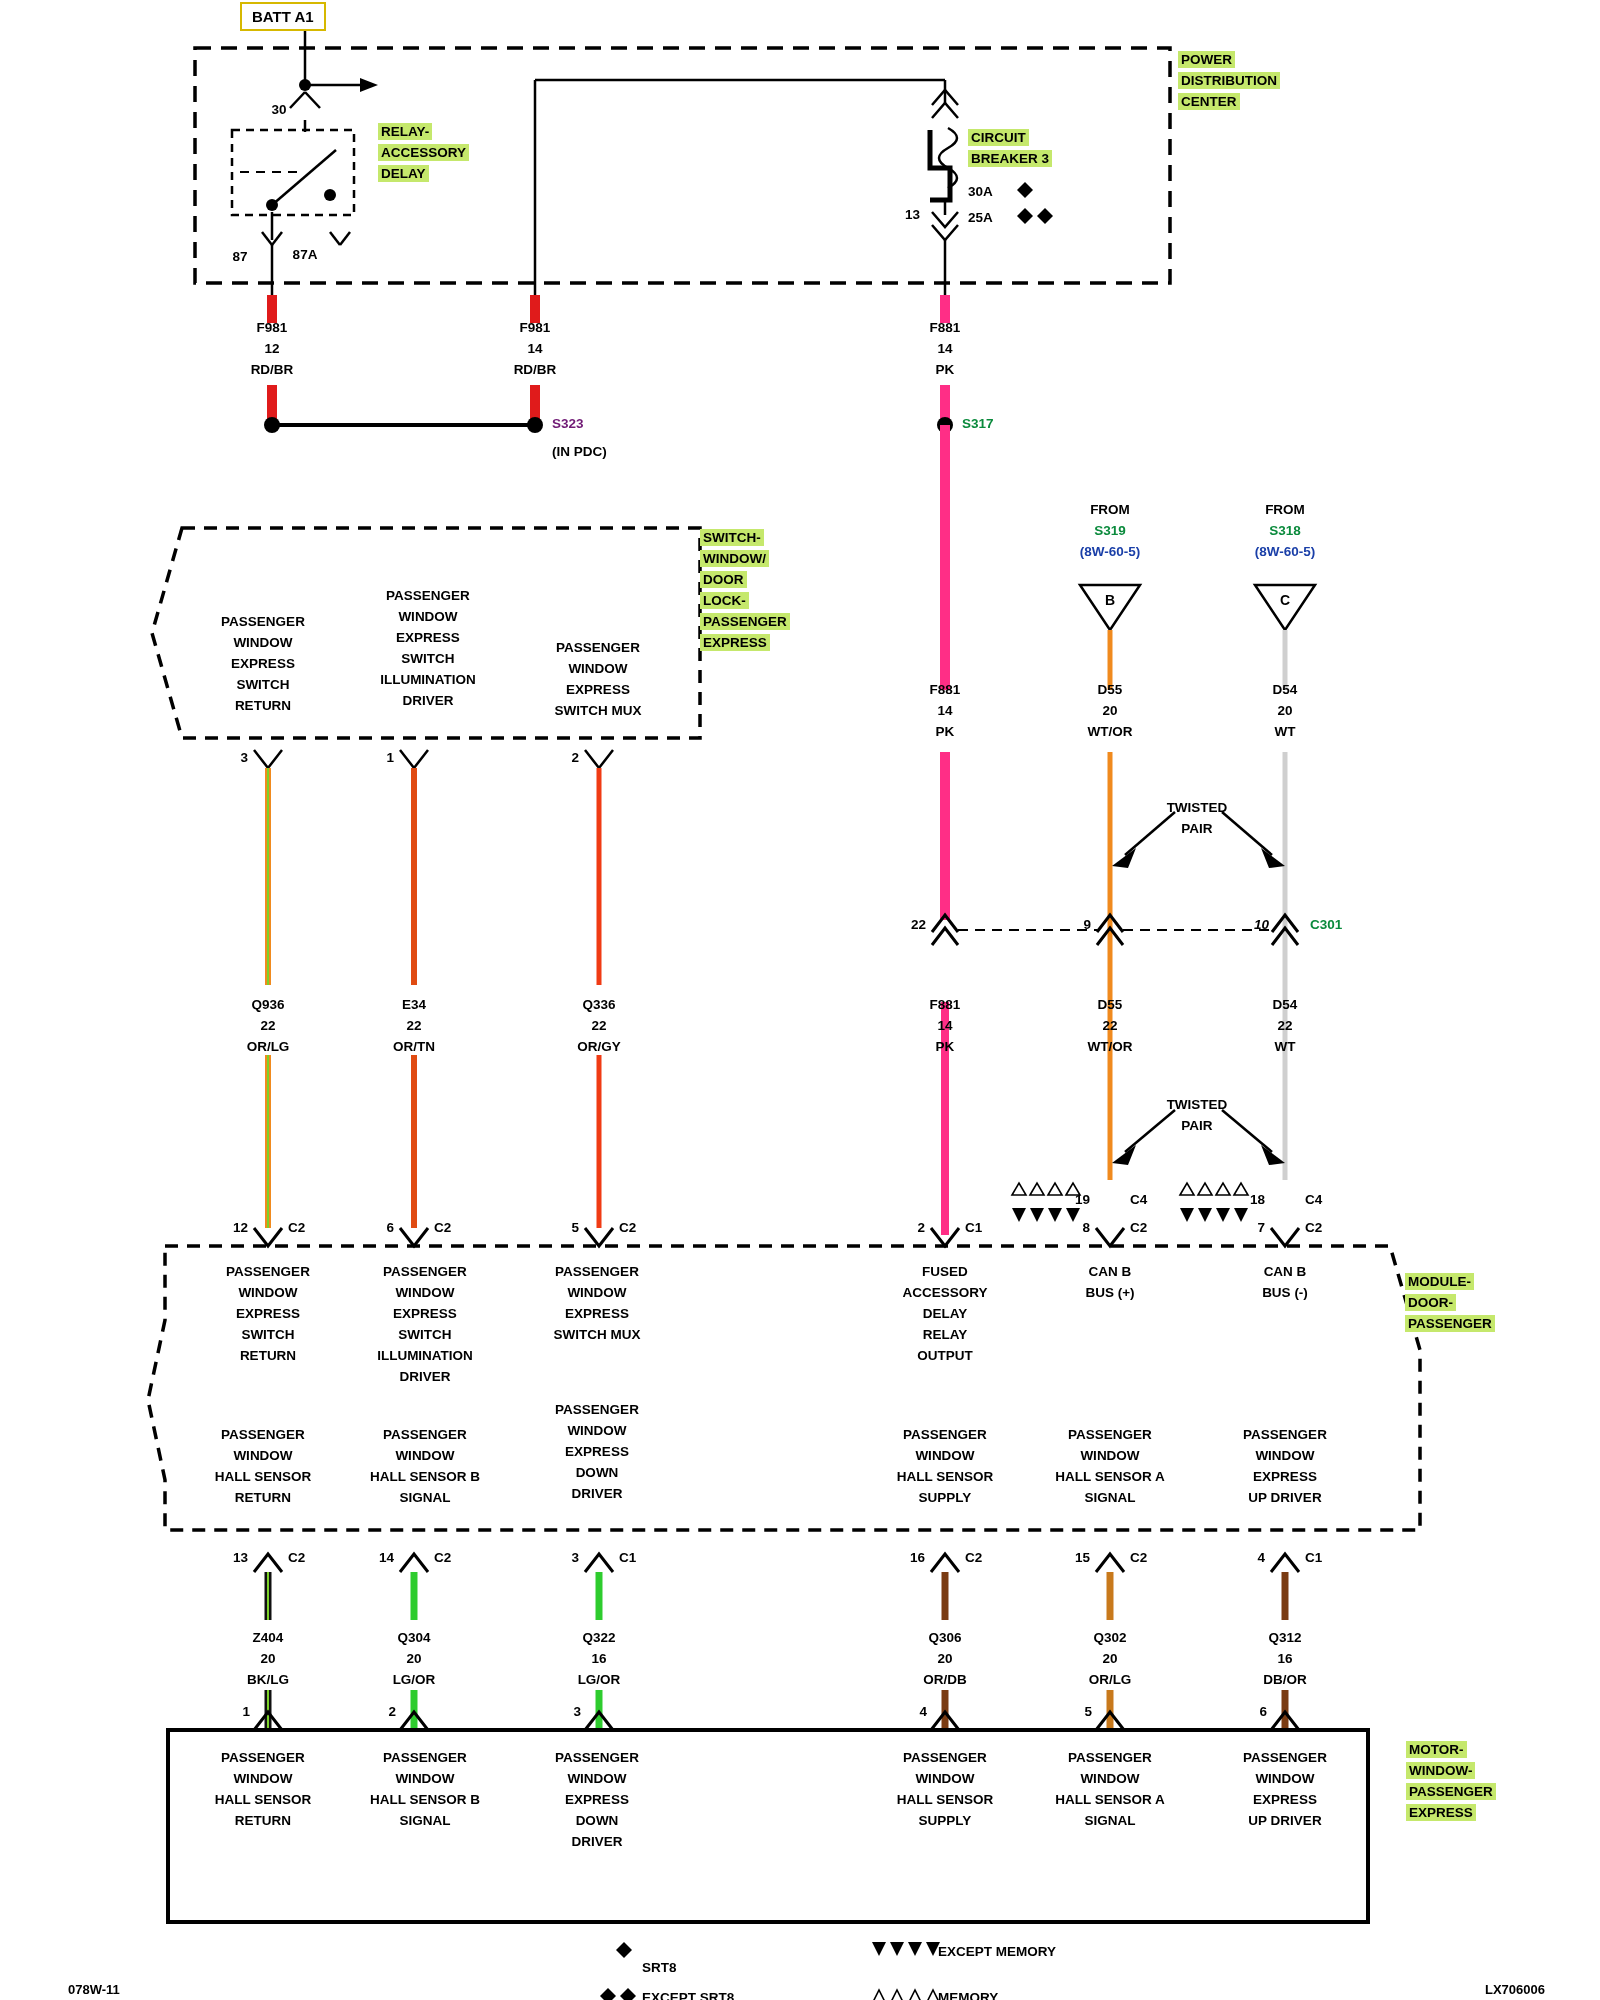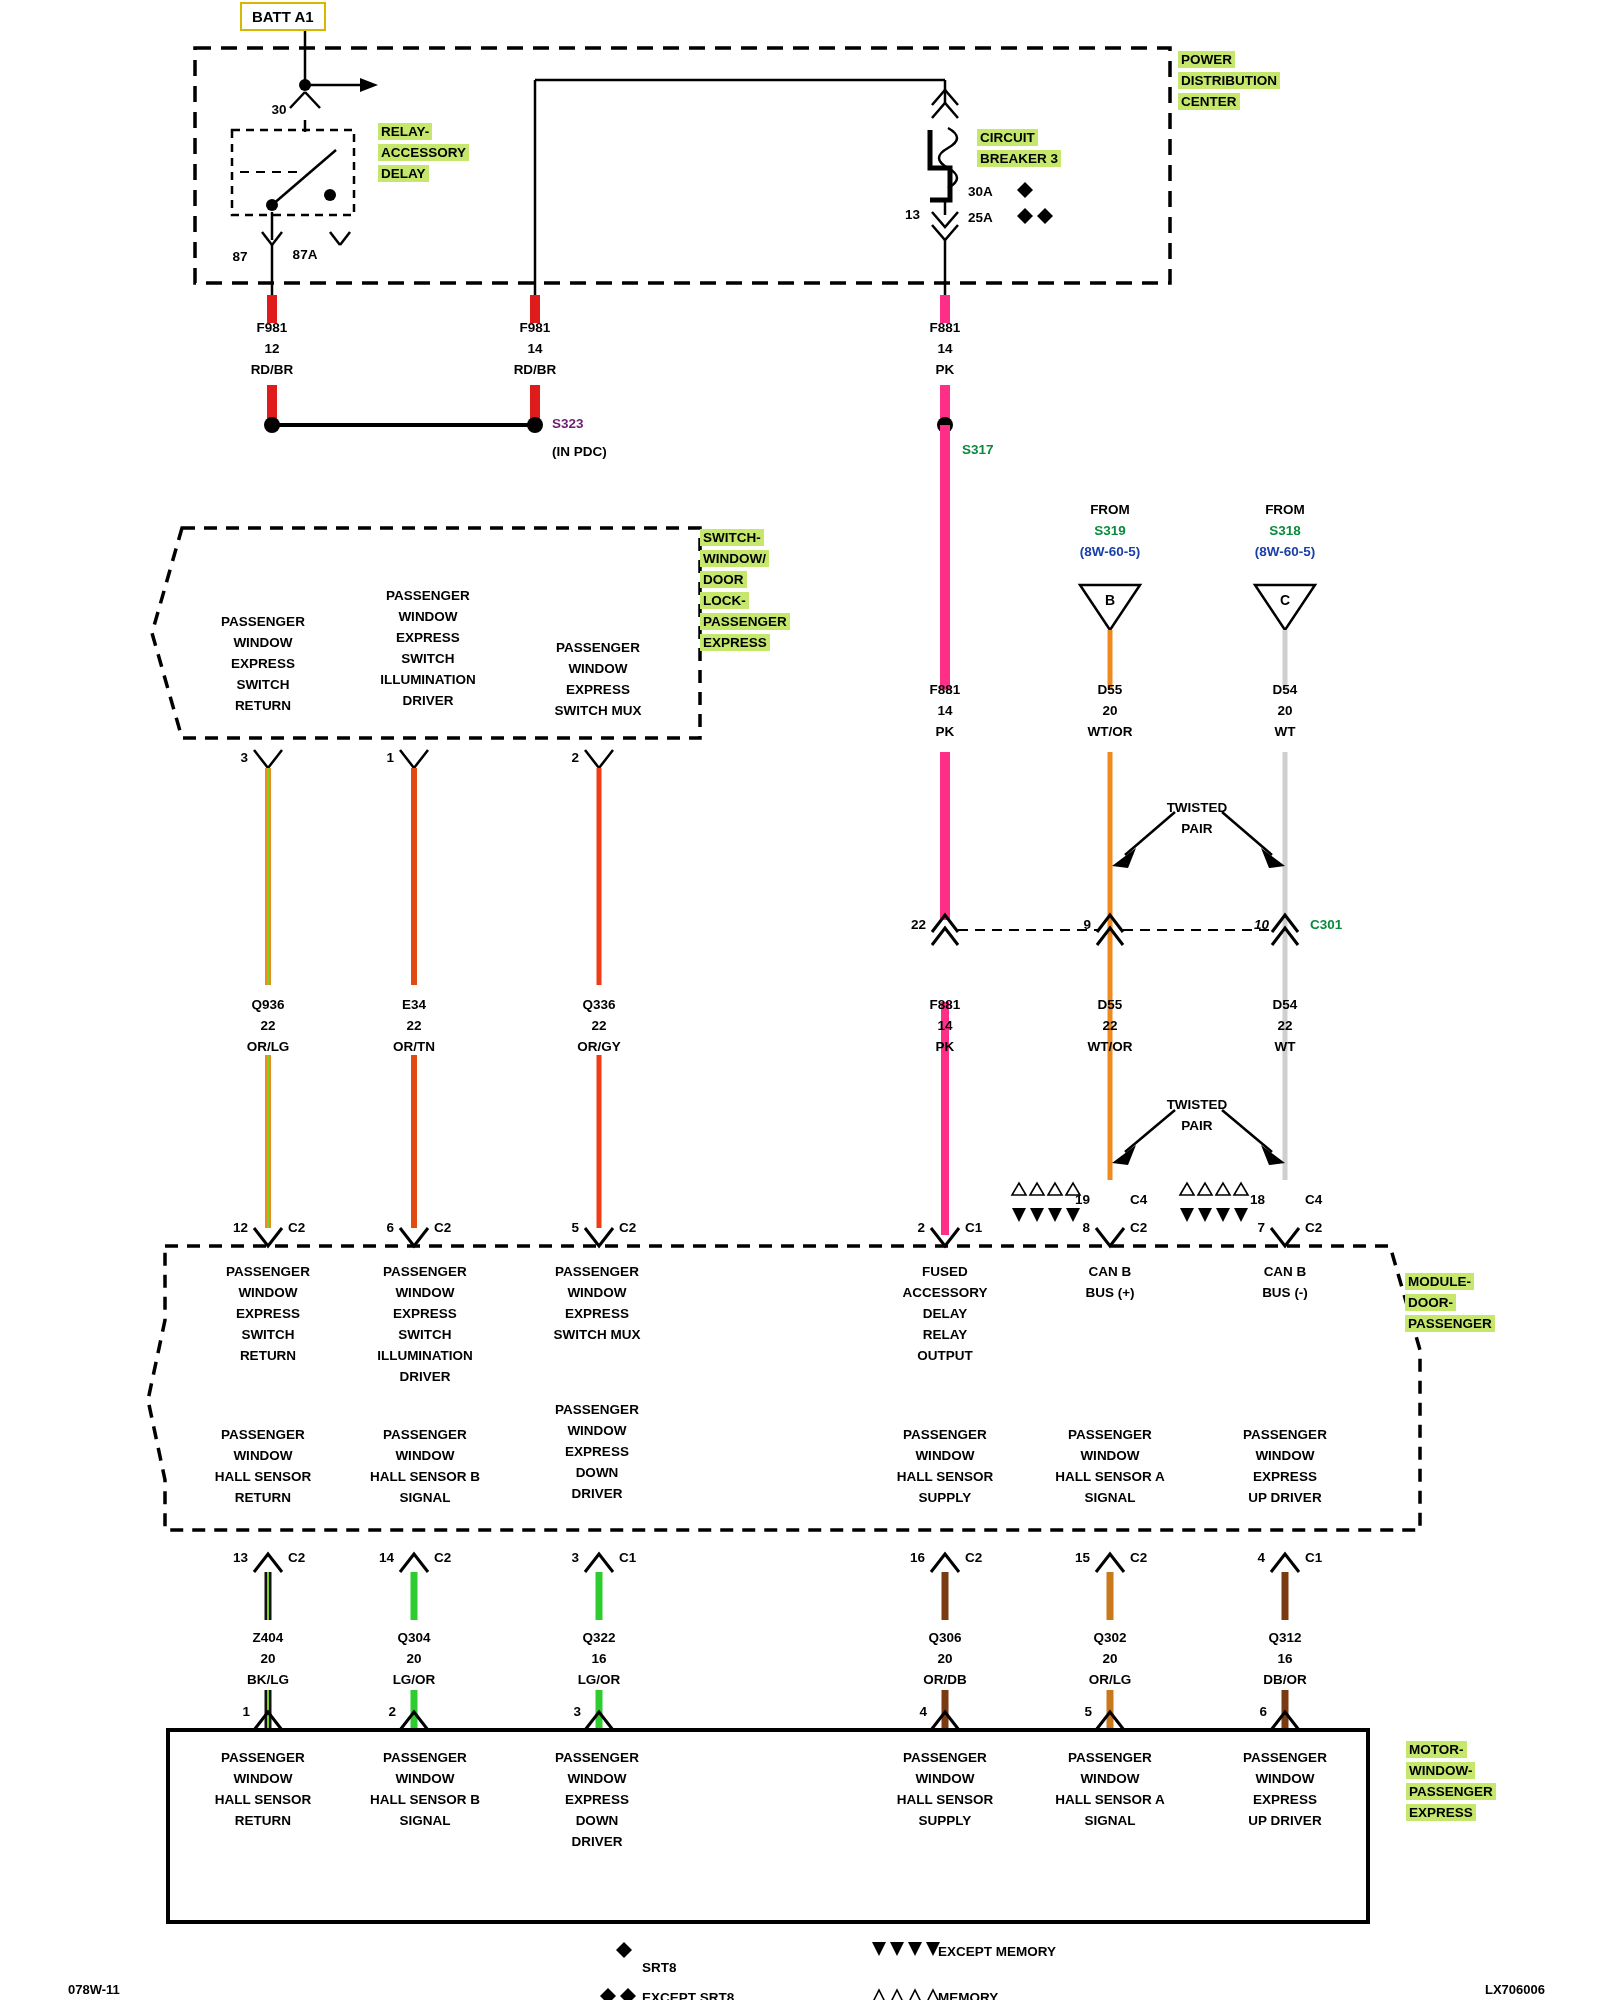--- a/index.html
+++ b/index.html
@@ -177,7 +177,7 @@
 <div class="txt c" style="left:240px;top:247px;">87</div>
 <div class="txt c" style="left:305px;top:245px;">87A</div>
 
-<div class="txt" style="left:968px;top:128px;margin-left:9px;"><span class="hl">CIRCUIT</span><br><span class="hl">BREAKER 3</span></div>
+<div class="txt" style="left:968px;top:128px;"><span class="hl">CIRCUIT</span><br><span class="hl">BREAKER 3</span></div>
 <div class="txt r" style="left:920px;top:205px;">13</div>
 <div class="txt" style="left:968px;top:182px;">30A</div>
 <div class="txt" style="left:968px;top:208px;">25A</div>

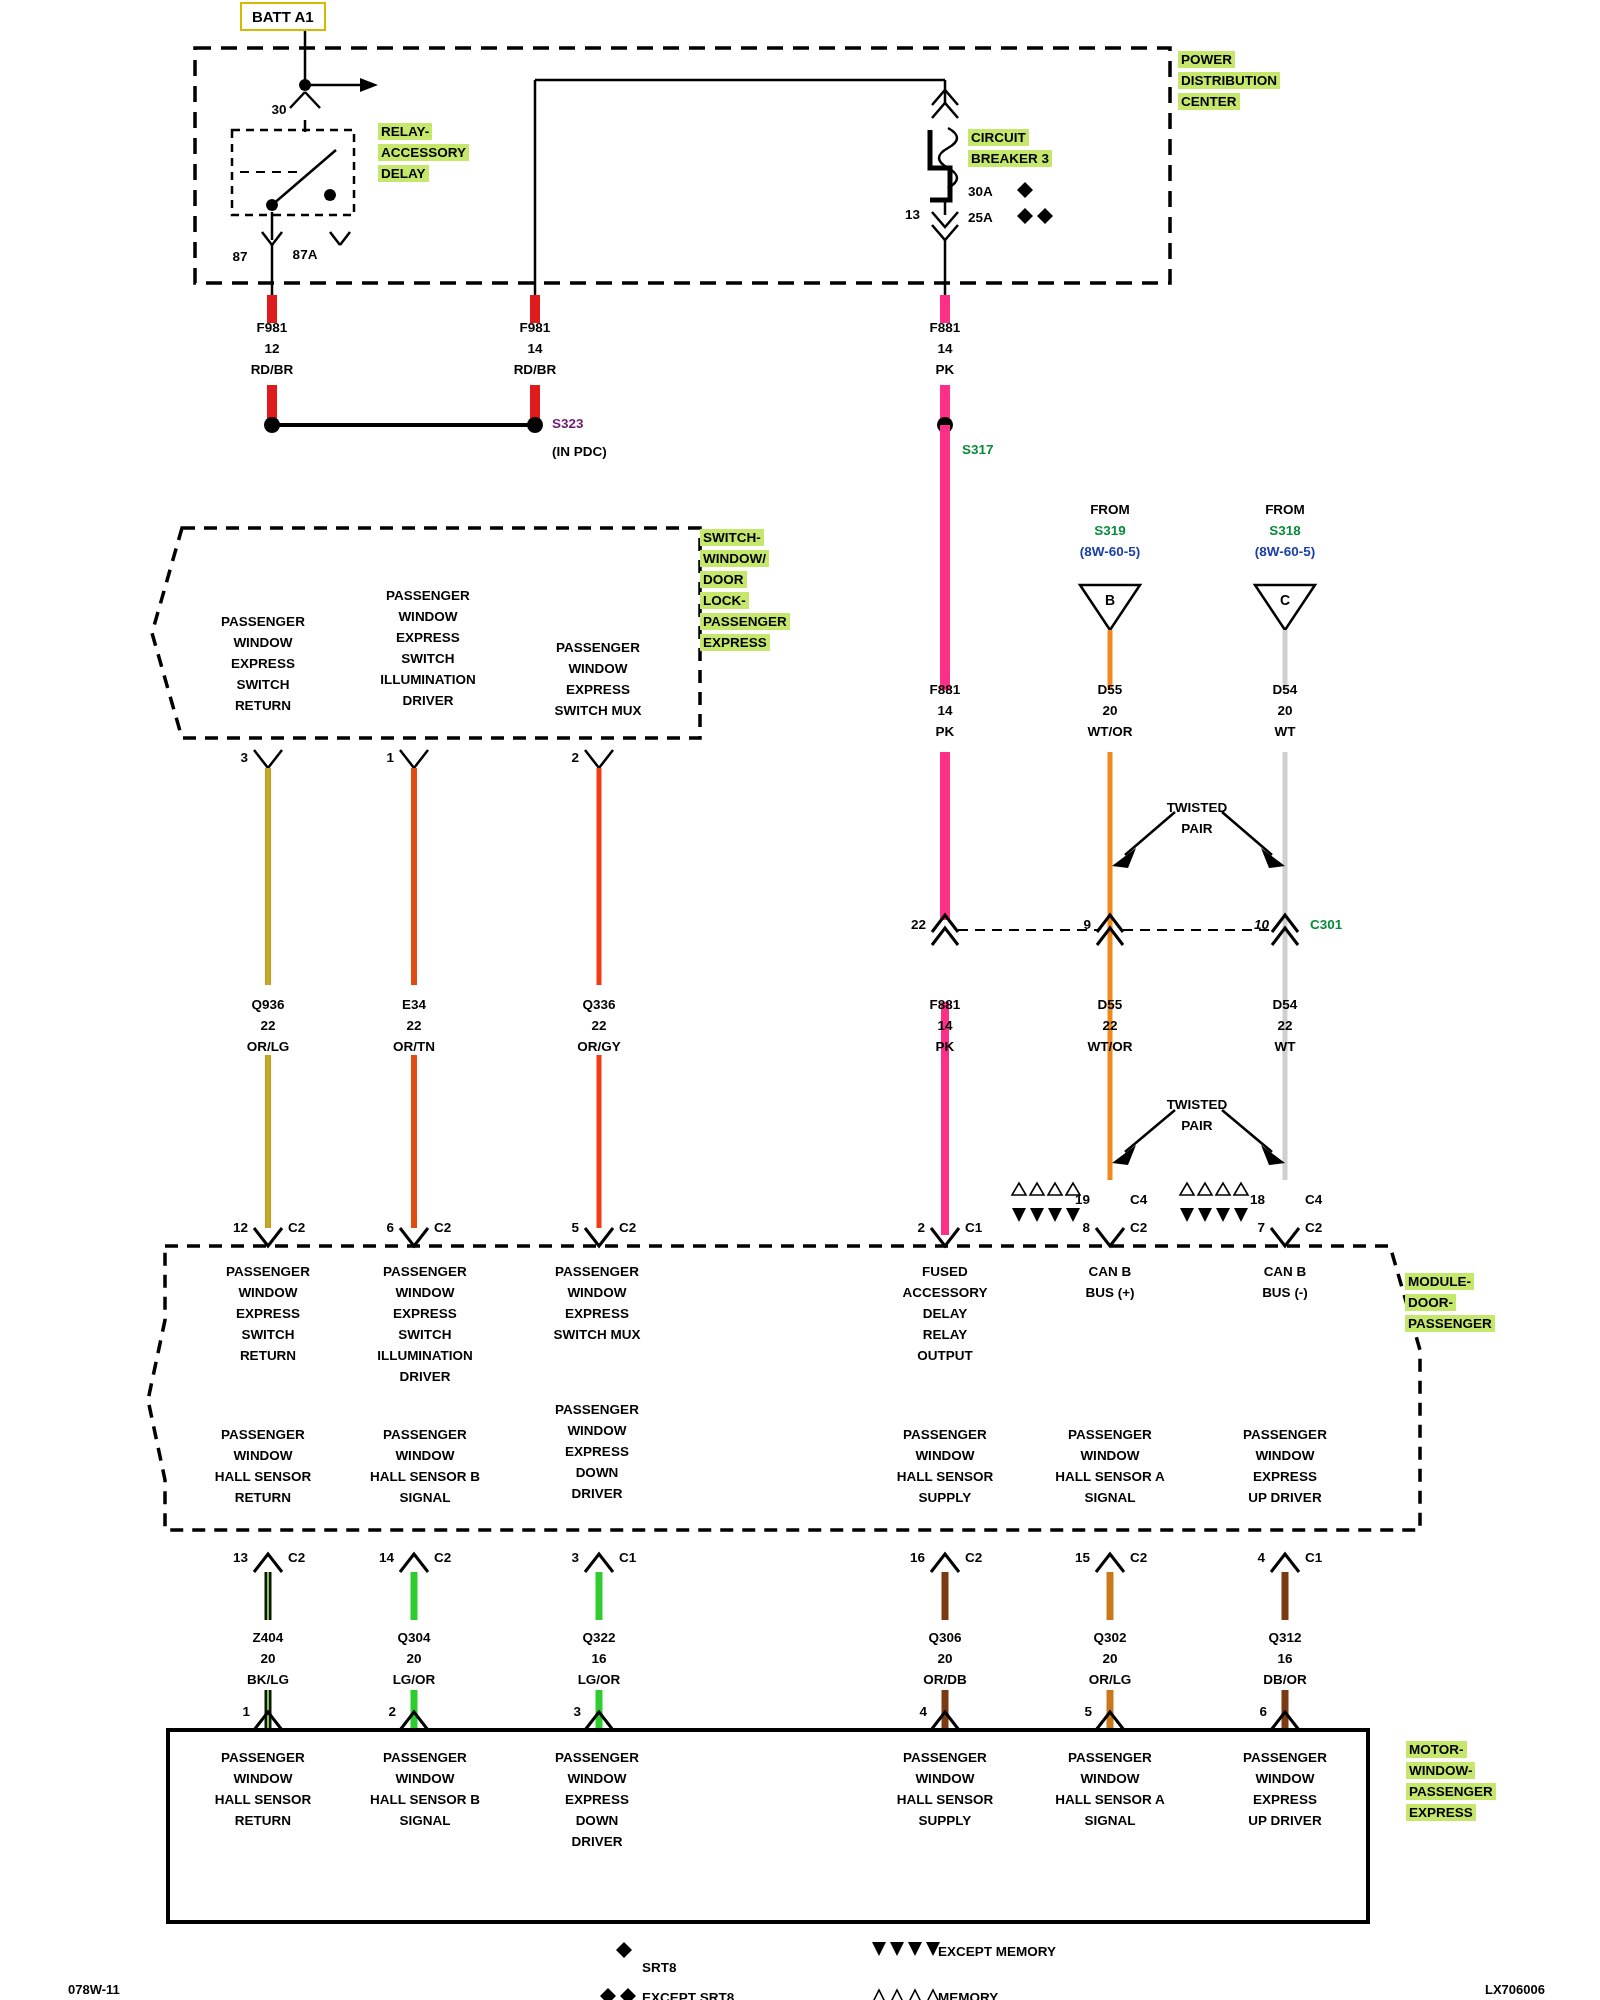--- a/index.html
+++ b/index.html
@@ -193,7 +193,7 @@
 
 <div class="txt" style="left:552px;top:414px;color:#701a75;">S323</div>
 <div class="txt" style="left:552px;top:442px;">(IN PDC)</div>
-<div class="txt" style="left:962px;top:414px;color:#0a8a3c;margin-top:26px;">S317</div>
+<div class="txt" style="left:962px;top:414px;color:#0a8a3c;">S317</div>
 
 <div class="txt" style="left:700px;top:528px;"><span class="hl">SWITCH-</span><br><span class="hl">WINDOW/</span><br><span class="hl">DOOR</span><br><span class="hl">LOCK-</span><br><span class="hl">PASSENGER</span><br><span class="hl">EXPRESS</span></div>
 

